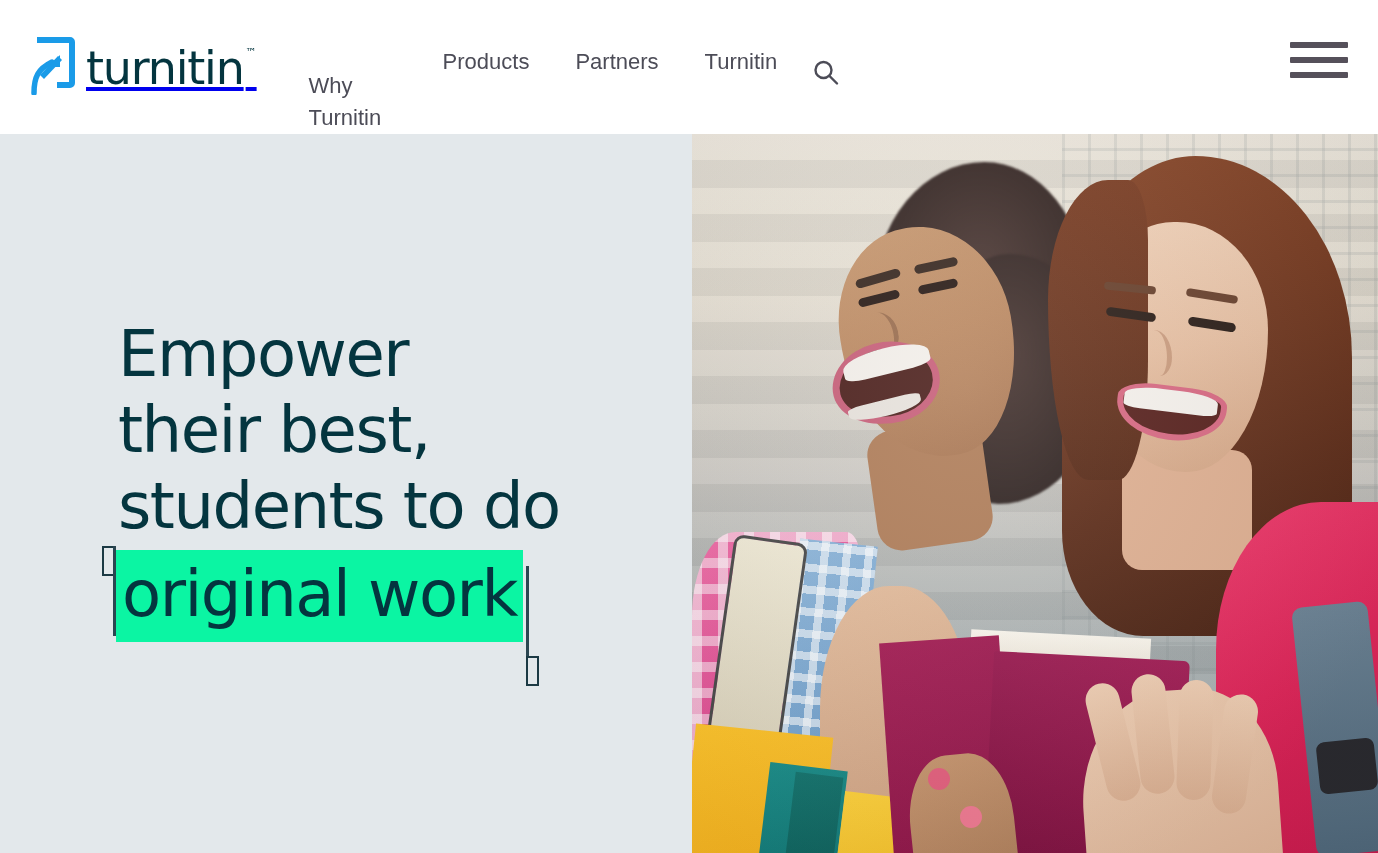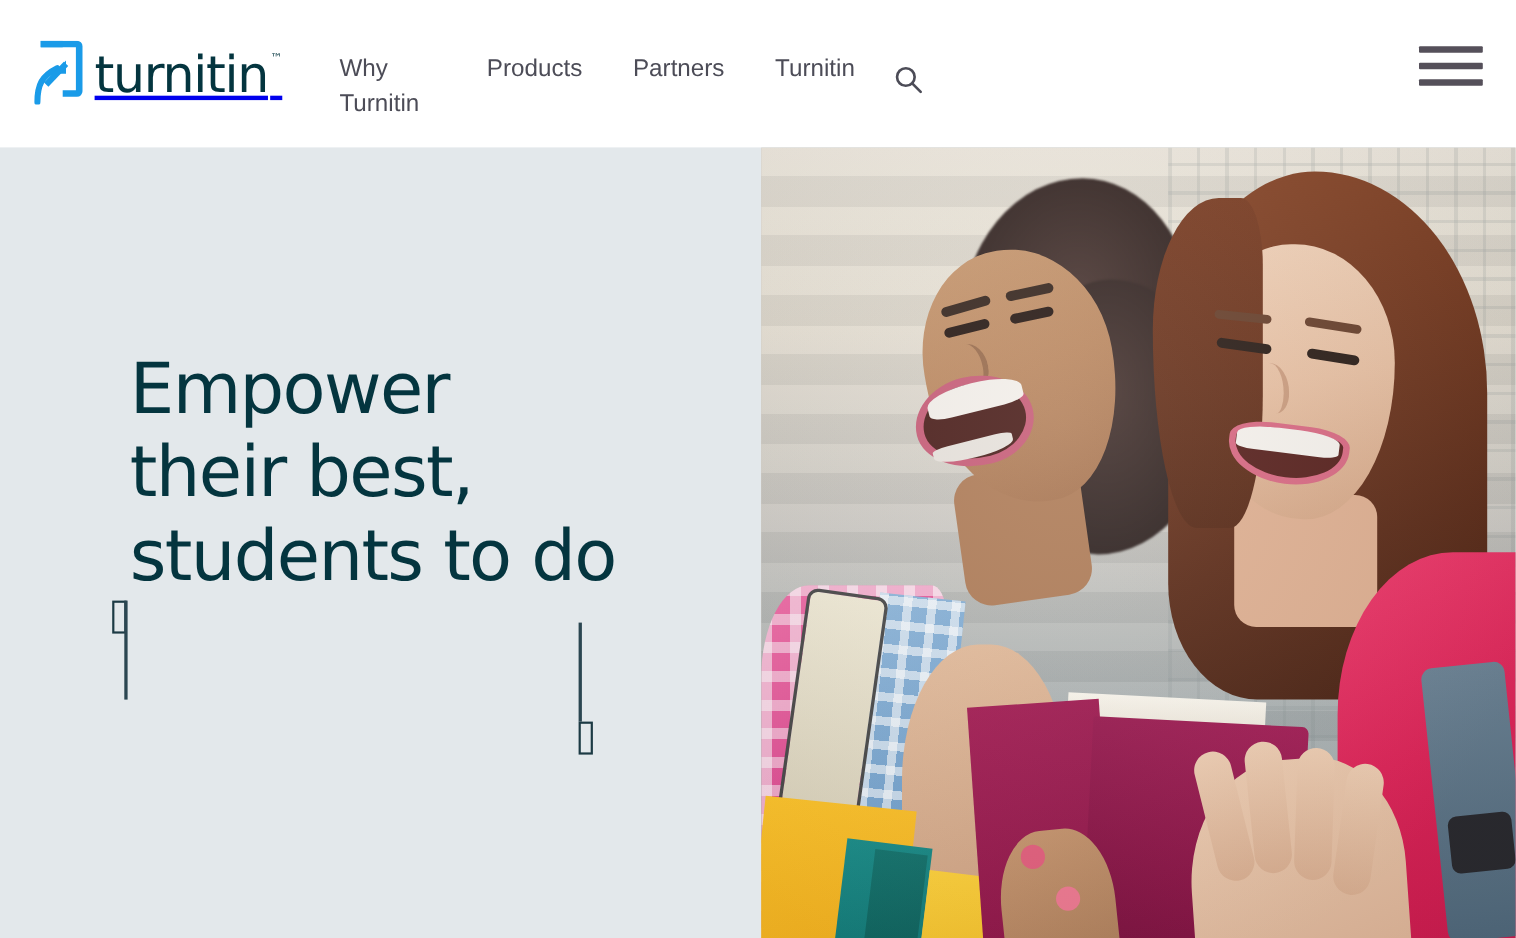--- a/index.html
+++ b/index.html
@@ -66,7 +66,7 @@
     max-width: 100px;
   }
   .nav-item:last-of-type { margin-right: 0; }
-  .nav-item.two-line { width: 88px; }
+  .nav-item.two-line { width: 88px; margin-top: 24px; }
   .nav-item.media { width: 92px; }
 
   .search-btn {

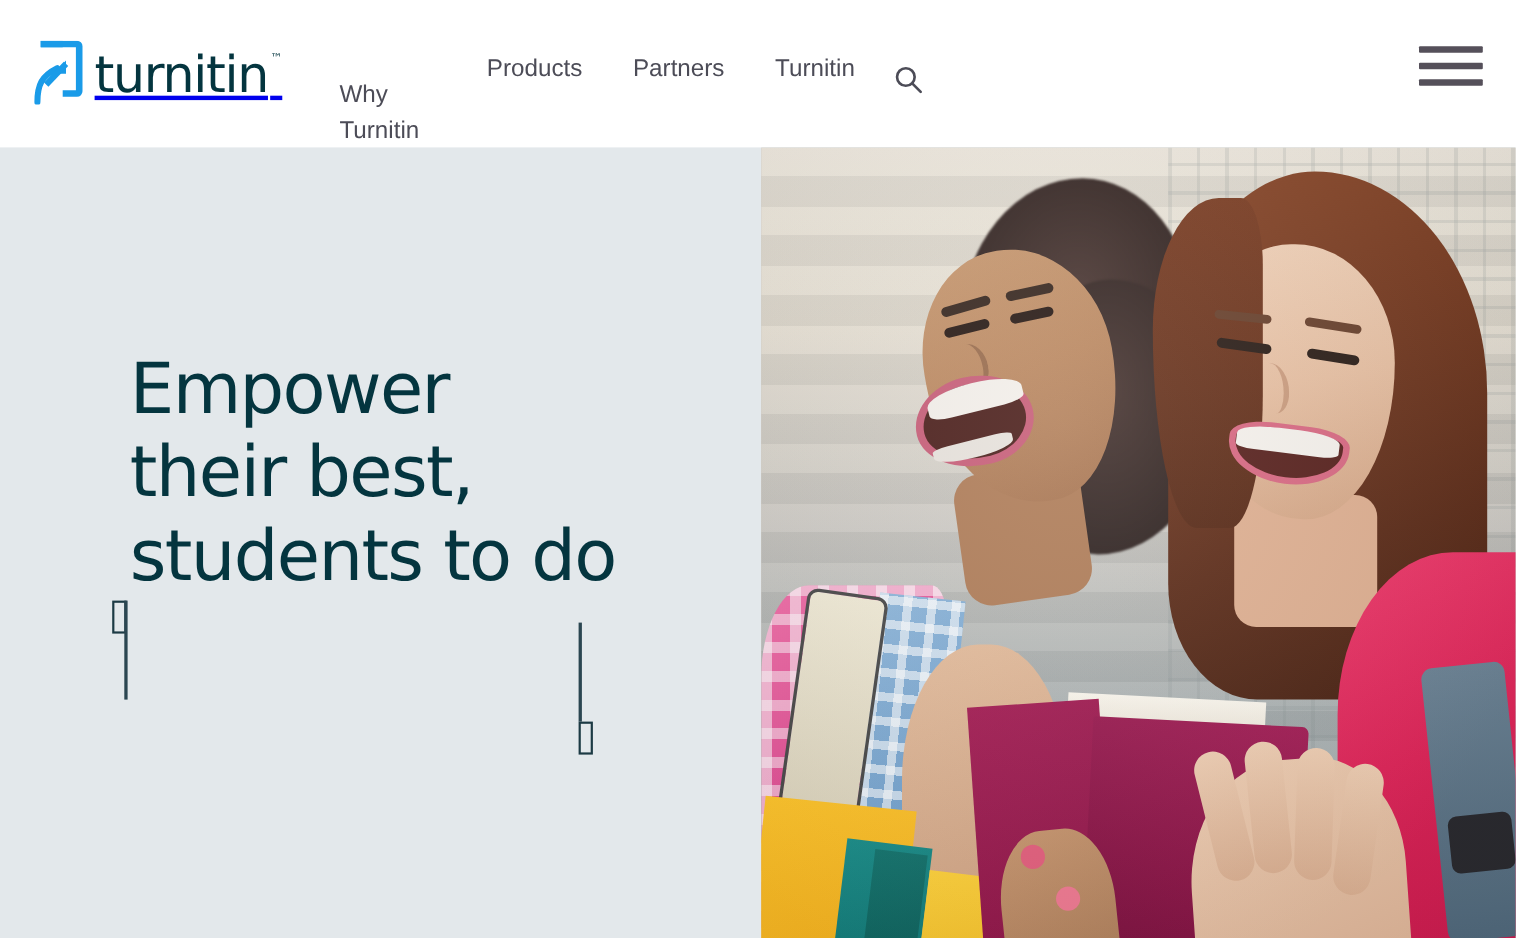--- a/index.html
+++ b/index.html
@@ -482,6 +482,7 @@
       <span class="headline-line">Empower</span>
       <span class="headline-line">their best,</span>
       <span class="headline-line">students to do</span>
+      <span class="highlight-line">original work</span>
     </h1>
 
     <div class="sel-start">

